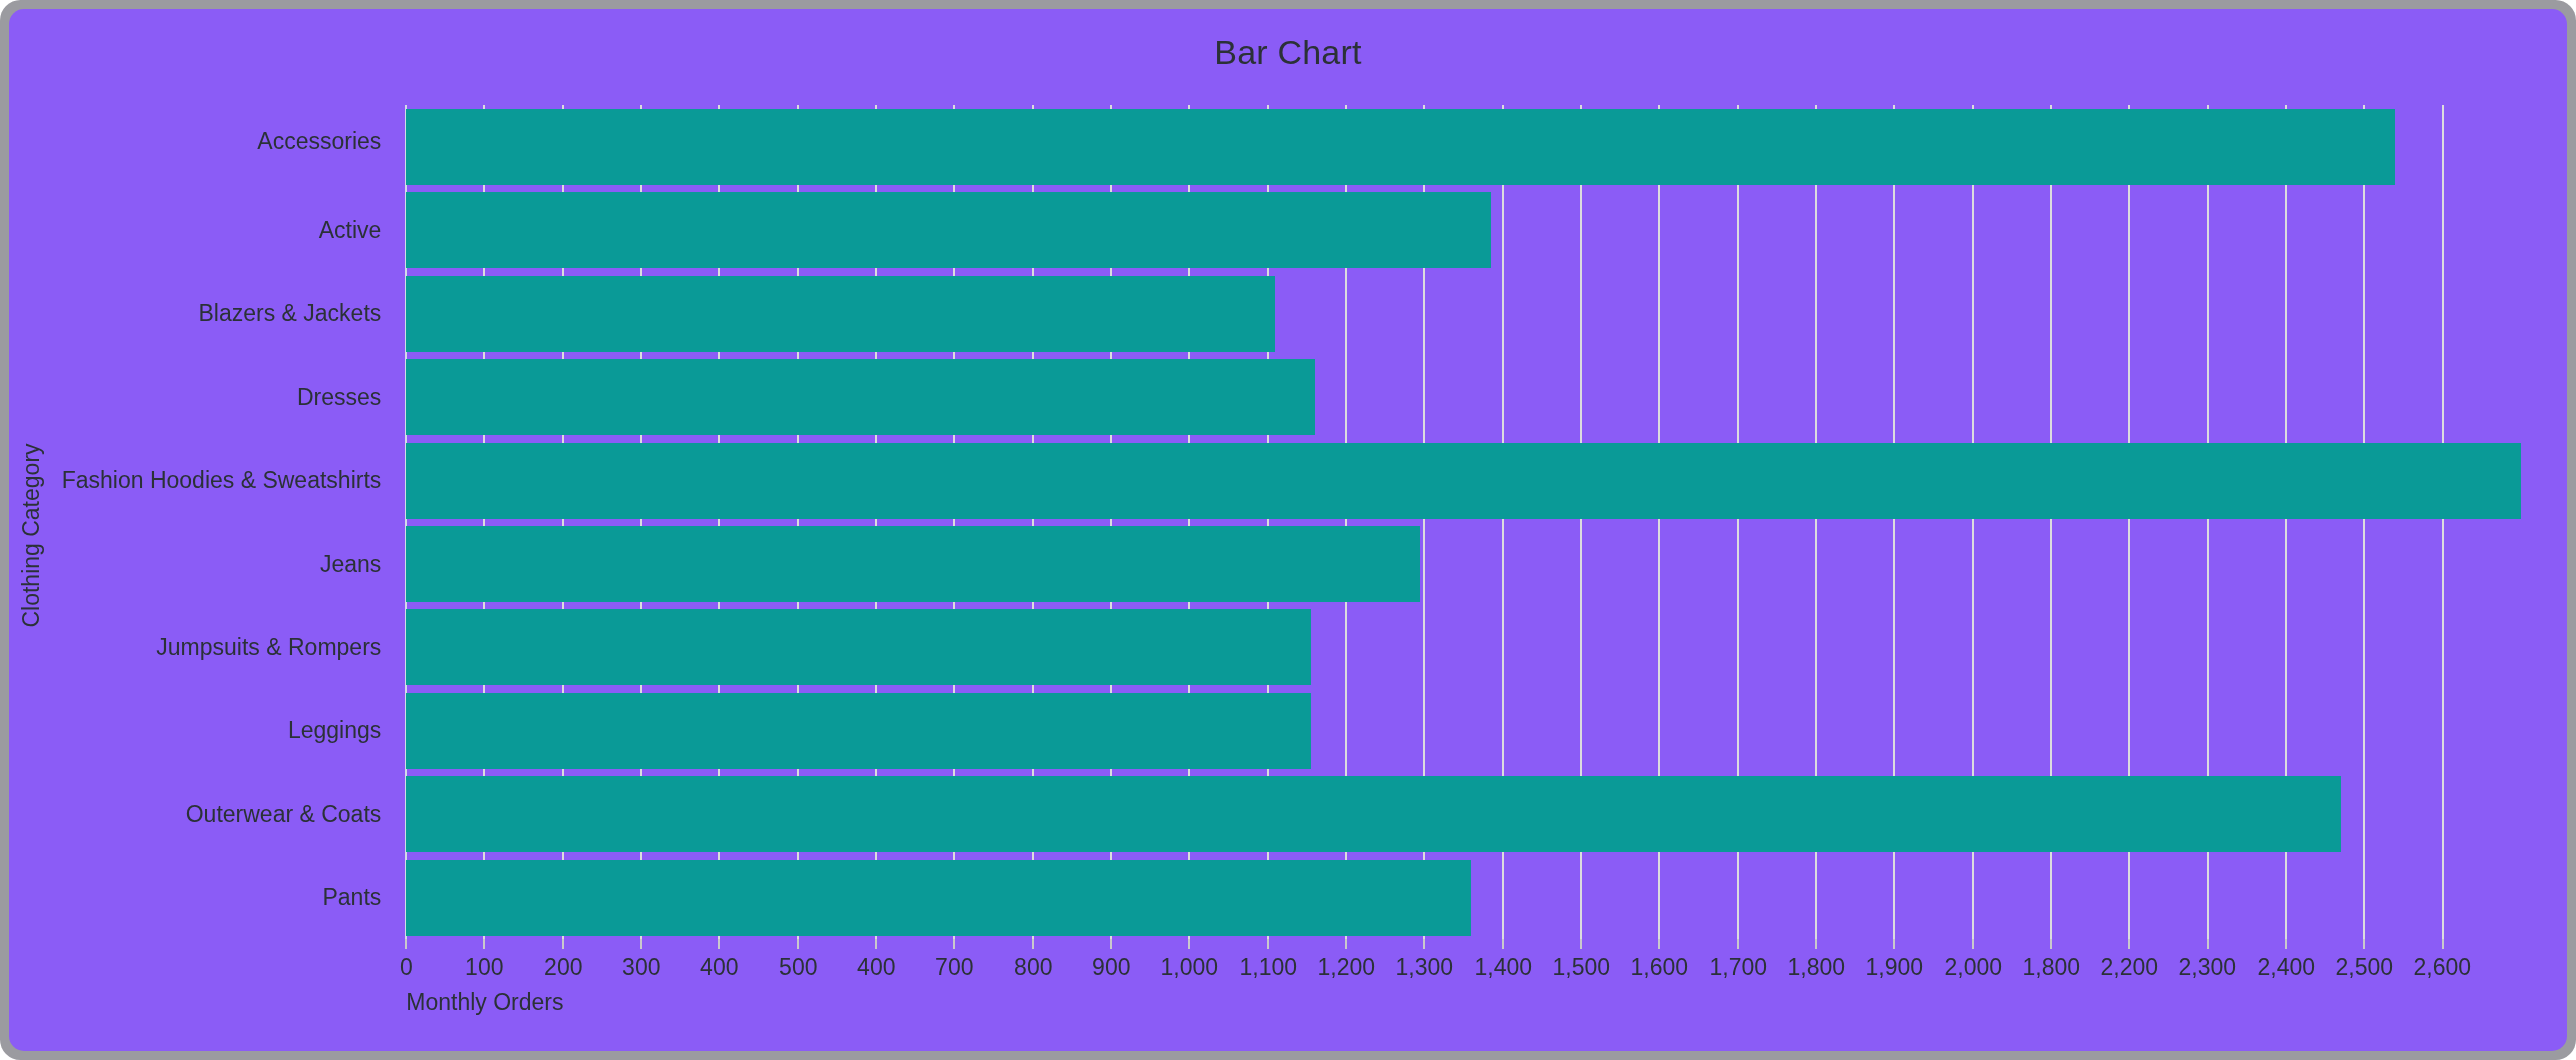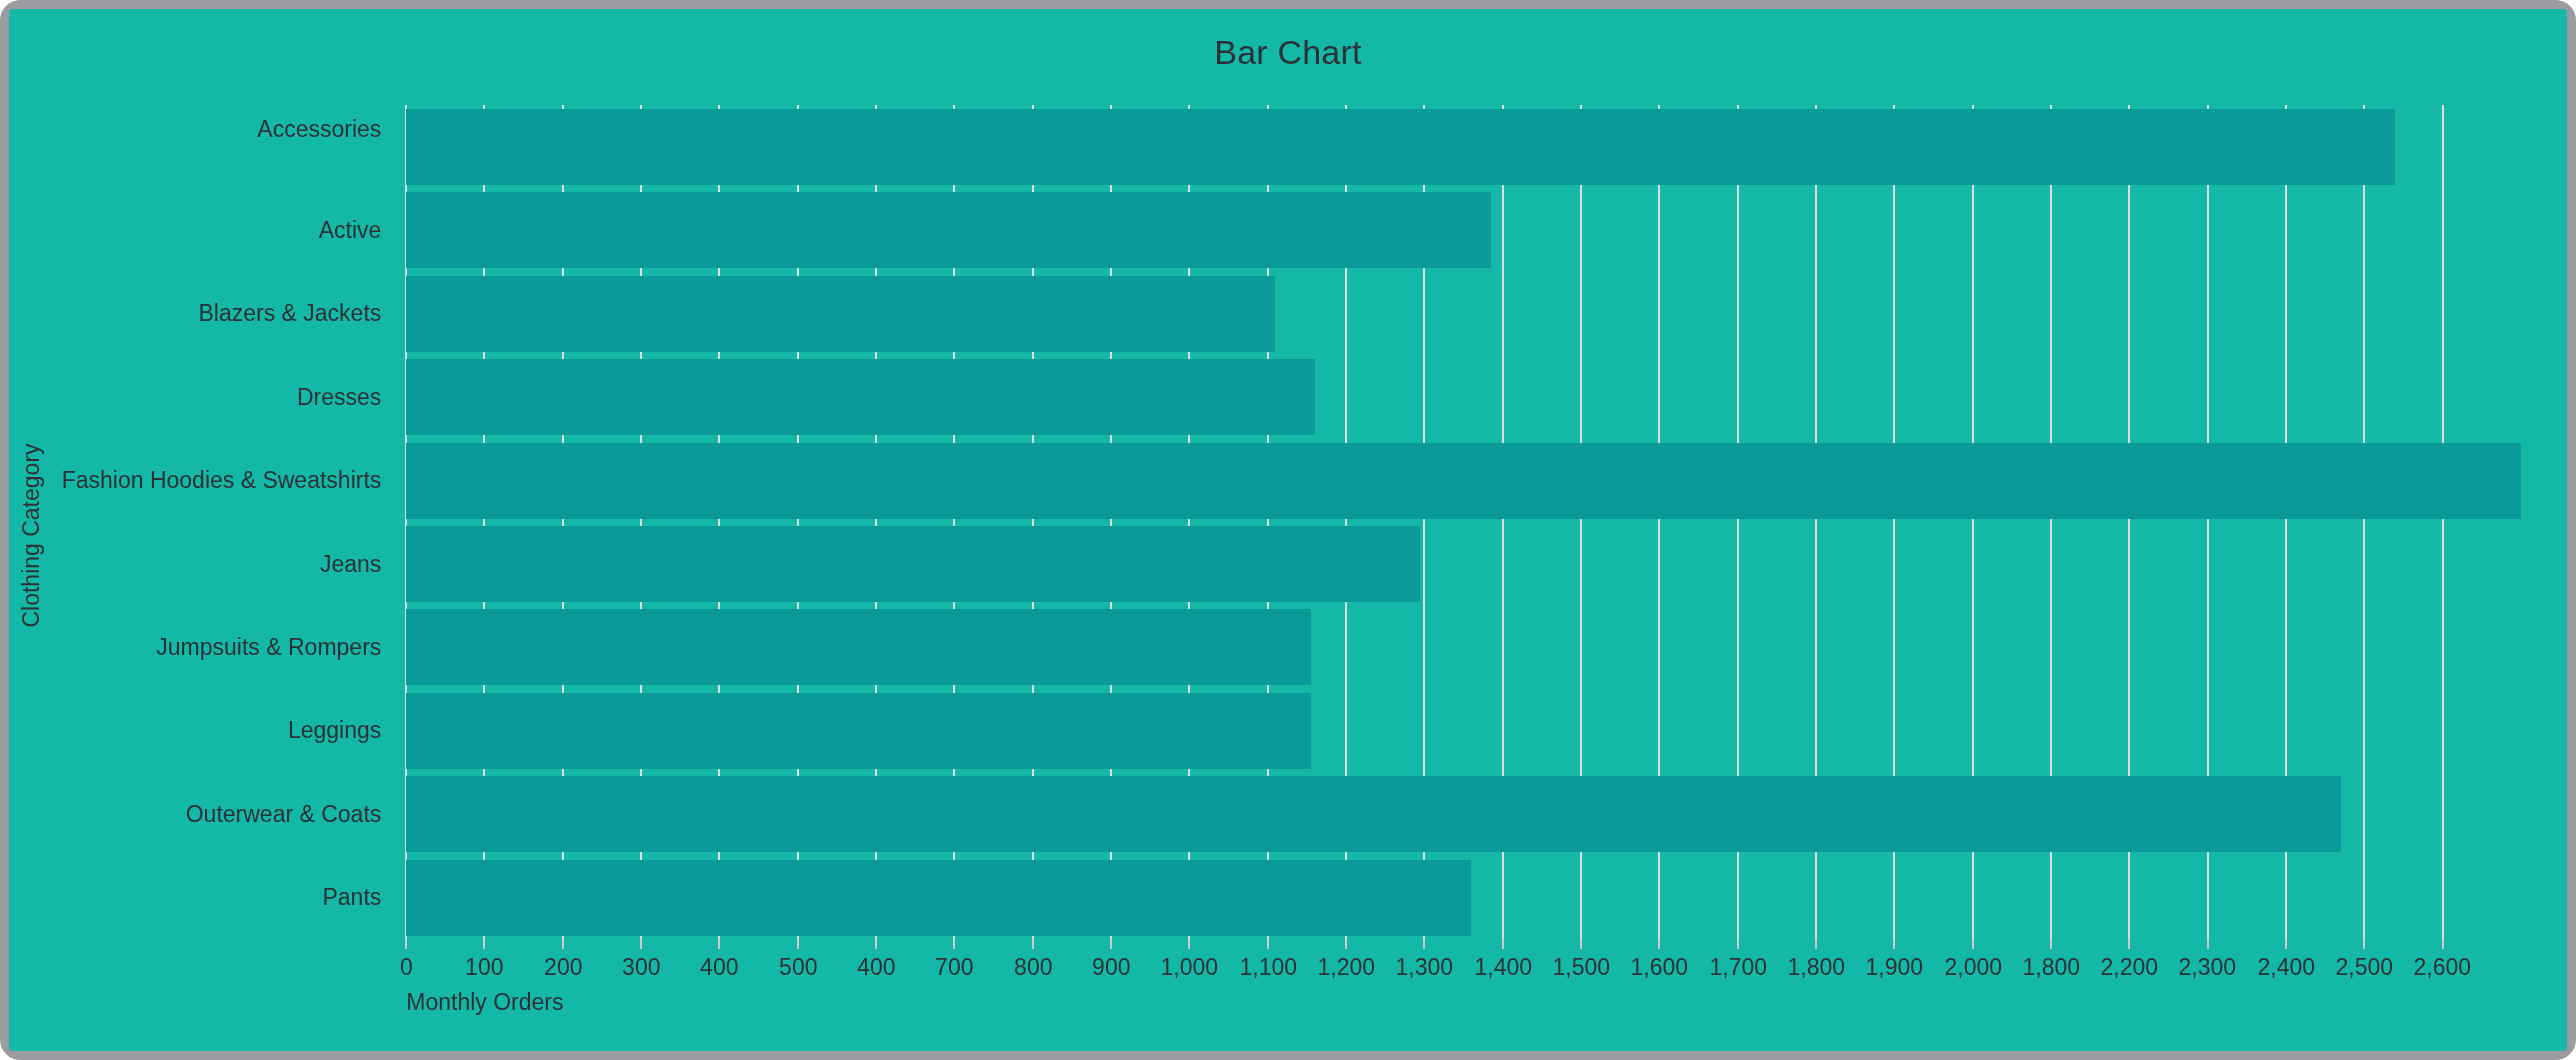--- a/index.html
+++ b/index.html
@@ -26,8 +26,8 @@
     position: relative;
     width: 100%;
     height: 100%;
-    background: #14b8a6;
-    border-radius: 4px;
+    background: #8b5cf6;
+    border-radius: 15px;
     overflow: hidden;
   }
 

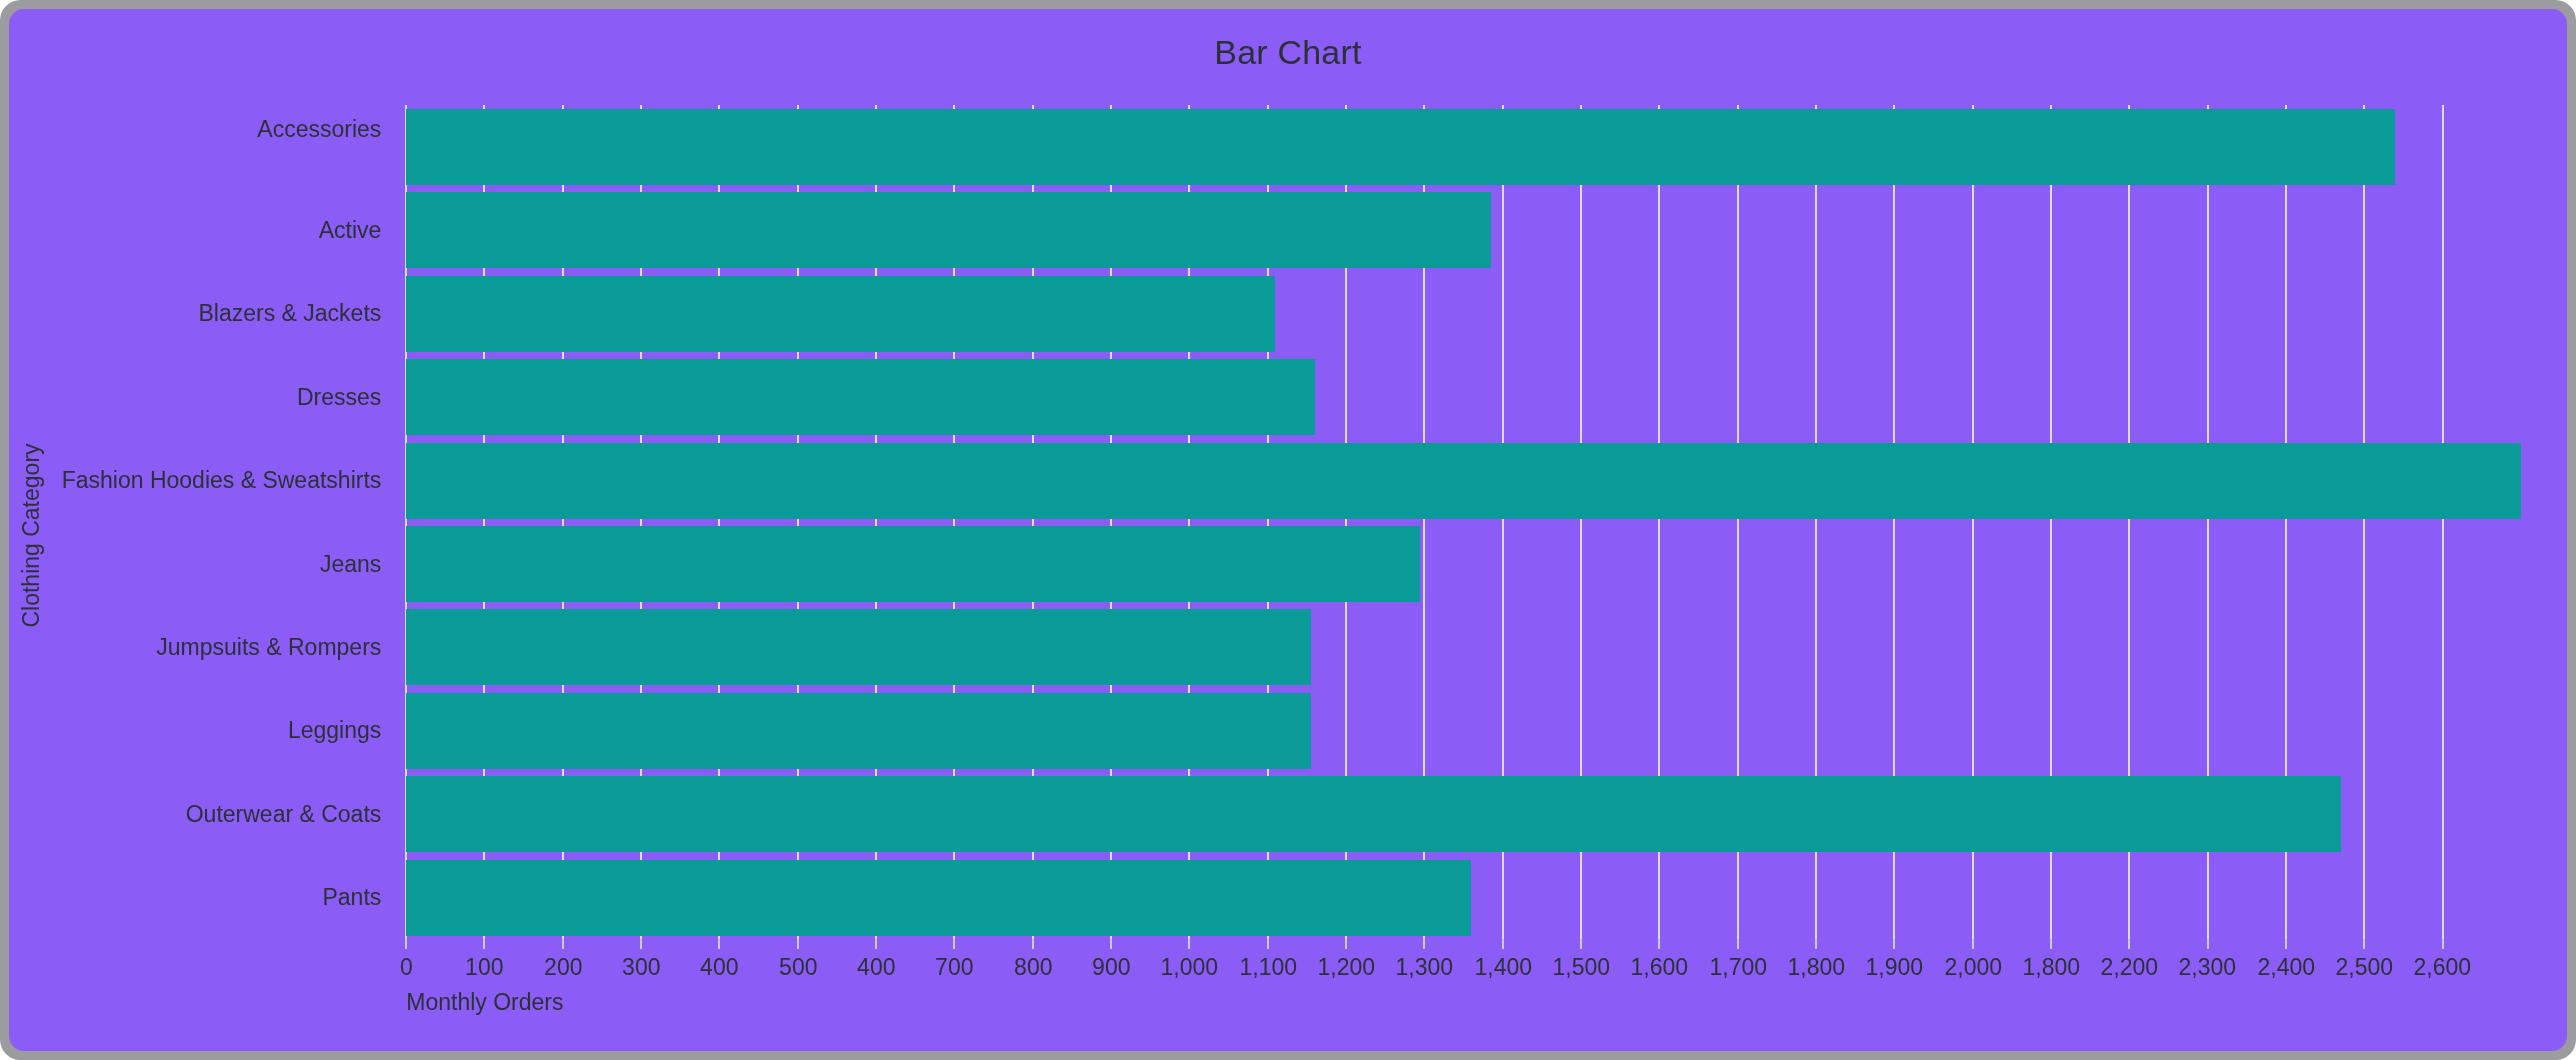--- a/index.html
+++ b/index.html
@@ -163,7 +163,7 @@
     <div id="y-axis-title">Clothing Category</div>
 
     <div id="y-tick-labels">
-        <div class="y-tick-label" style="top: 24px;">Accessories</div>
+        <div class="y-tick-label" style="top: 36px;">Accessories</div>
         <div class="y-tick-label" style="top: 125px; padding-left: 36px;">Active</div>
         <div class="y-tick-label" style="top: 208px;">Blazers &amp; Jackets</div>
         <div class="y-tick-label" style="top: 292px;">Dresses</div>

